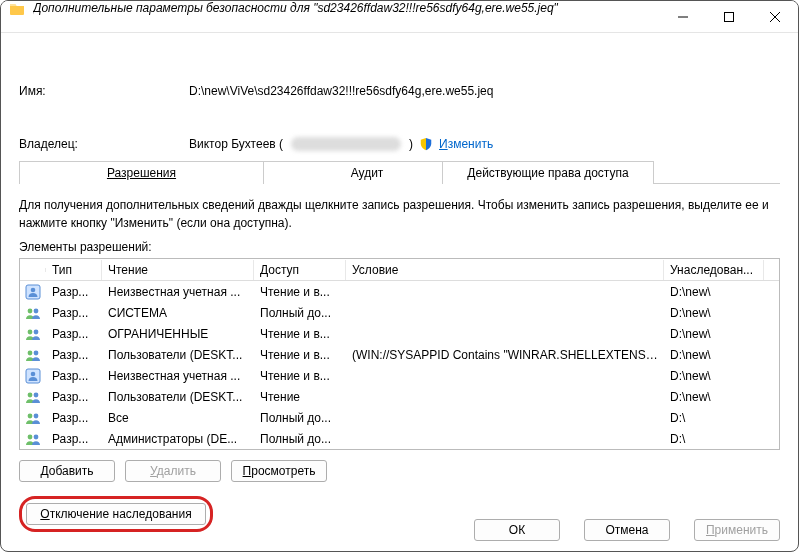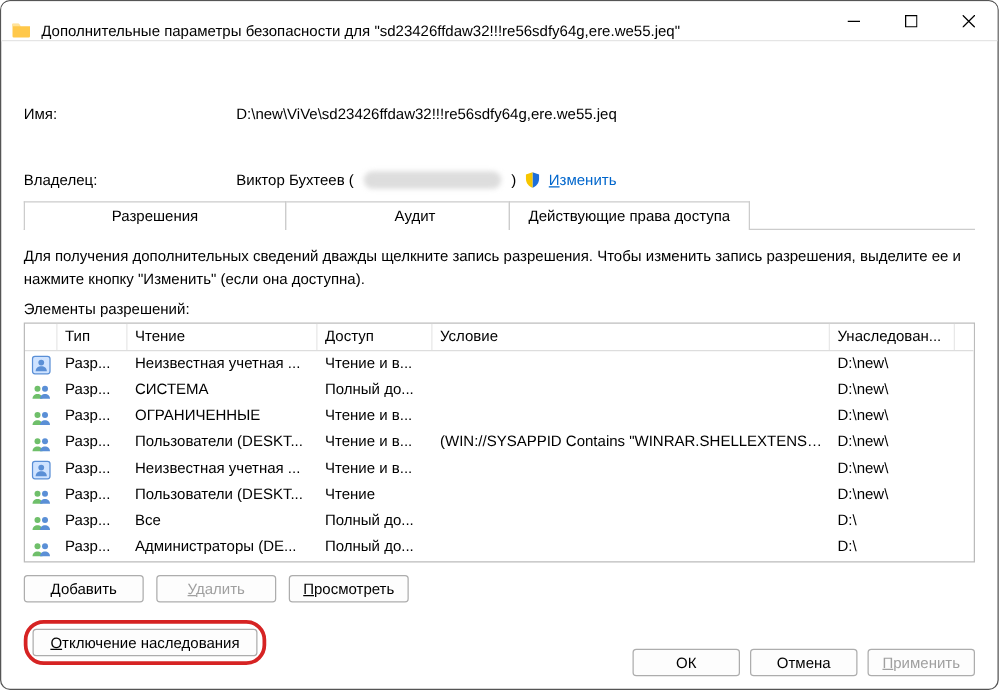--- a/index.html
+++ b/index.html
@@ -19,9 +19,10 @@
     height: 32px;
     background: #fff;
     display: flex;
-    align-items: flex-end;
+    align-items: flex-start;
     padding: 0 0 0 8px;
     border-bottom: 1px solid #e5e5e5;
+    font-style: italic;
   }
   .titlebar .folder-icon {
     width: 16px; height: 16px;

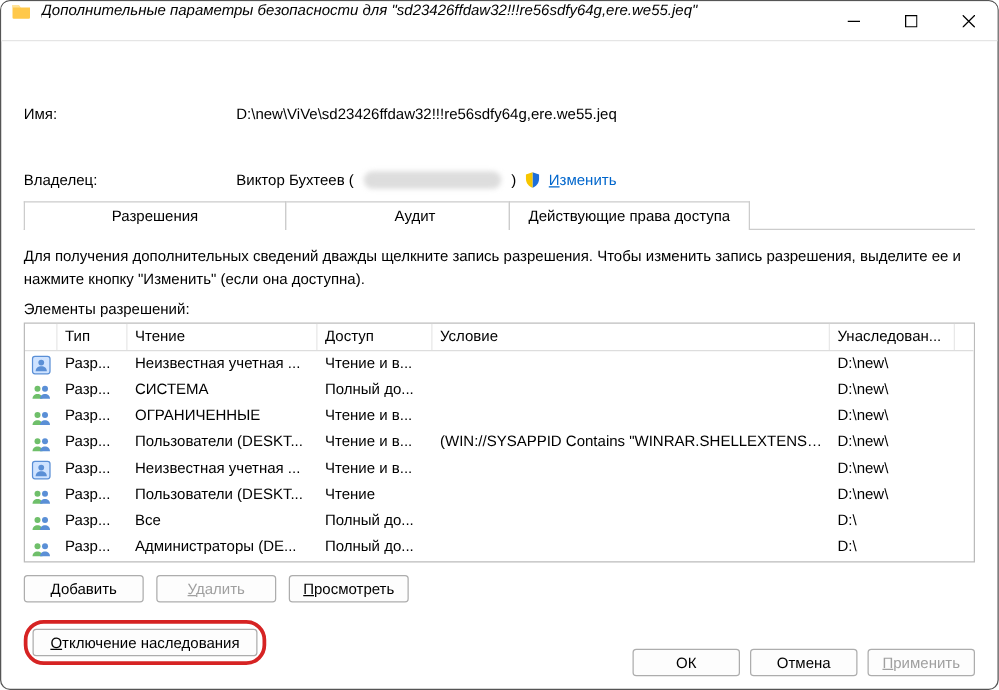--- a/index.html
+++ b/index.html
@@ -79,7 +79,7 @@
     position: relative;
     z-index: 2;
   }
-  .tab:nth-child(1) { width: 210px; }
+  .tab:nth-child(1) { width: 245px; text-decoration: underline; }
   .tab:nth-child(2) { width: 180px; margin-left: -1px; padding-left: 28px; }
   .tab:nth-child(3) { width: 193px; margin-left: -1px; }
   .tabline {

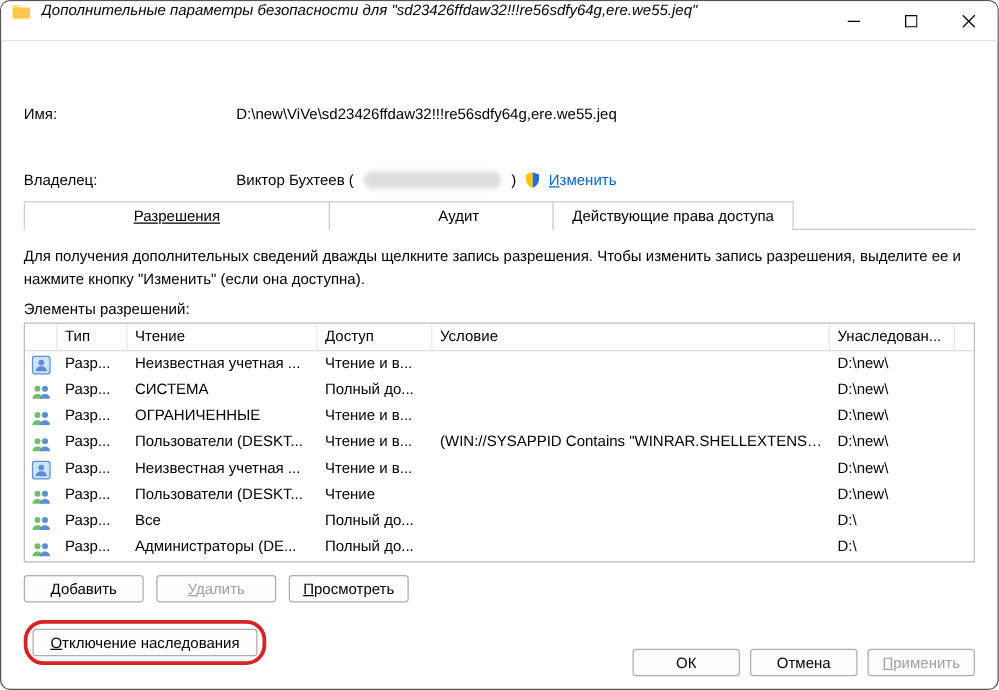--- a/index.html
+++ b/index.html
@@ -81,7 +81,7 @@
   }
   .tab:nth-child(1) { width: 245px; text-decoration: underline; }
   .tab:nth-child(2) { width: 180px; margin-left: -1px; padding-left: 28px; }
-  .tab:nth-child(3) { width: 193px; margin-left: -1px; }
+  .tab:nth-child(3) { width: 212px; margin-left: -1px; }
   .tabline {
     height: 1px; background: #ccc;
     margin-top: -1px;

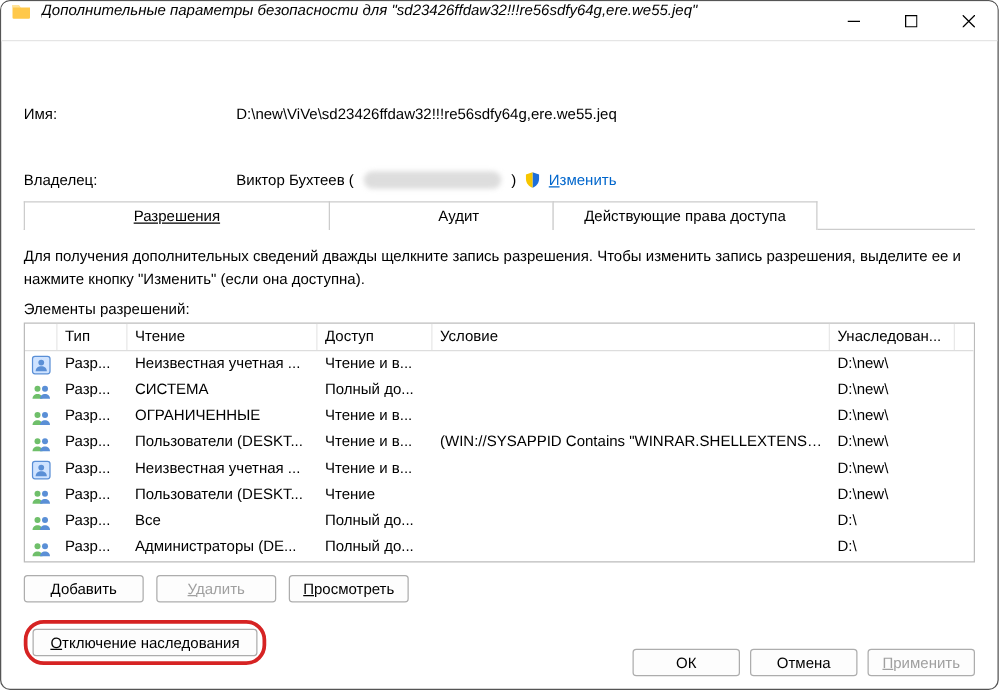--- a/index.html
+++ b/index.html
@@ -97,6 +97,7 @@
   }
   .gridhead, .gridrow {
     display: flex;
+    align-items: center;
   }
   .gridhead {
     background: #fff;

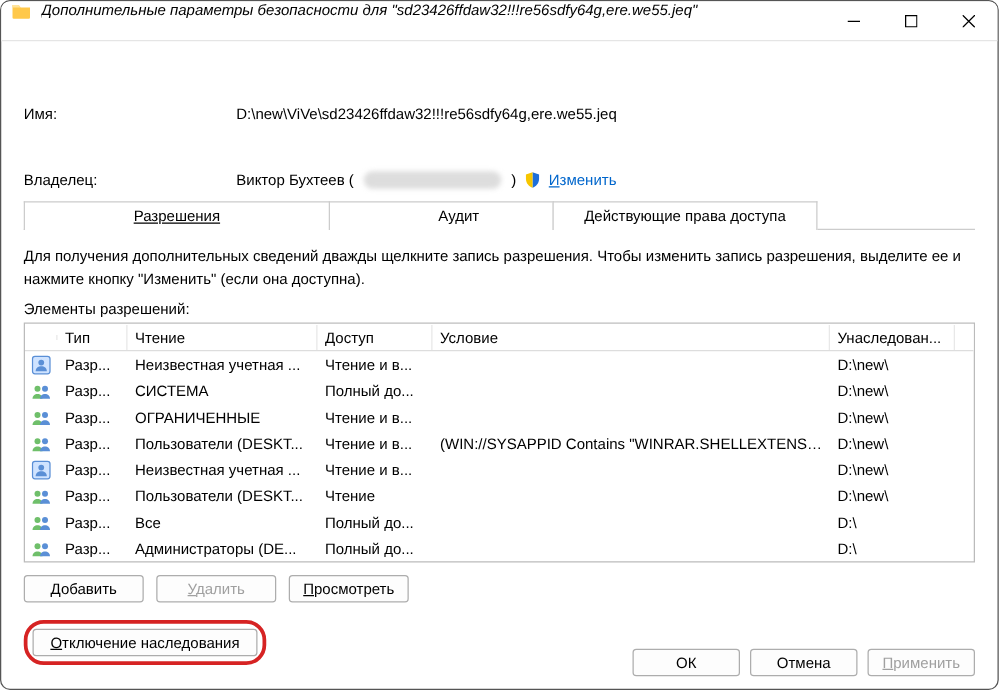--- a/index.html
+++ b/index.html
@@ -157,7 +157,7 @@
   .footer {
     position: absolute;
     bottom: 10px; right: 18px;
-    display: flex; gap: 8px;
+    display: flex; gap: 24px;
   }
   .footer .btn { min-width: 86px; padding: 3px 10px; }
 </style>

